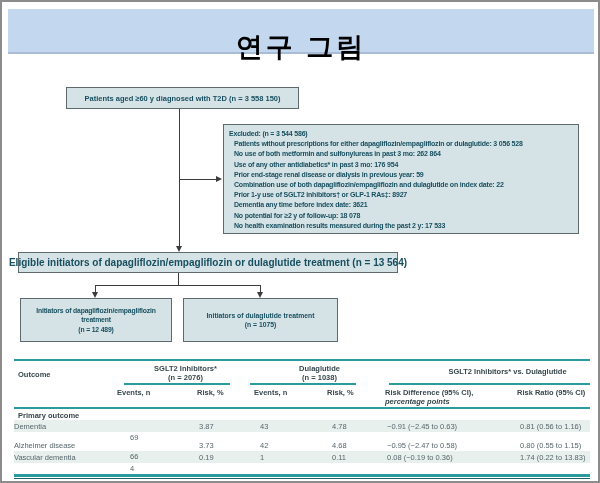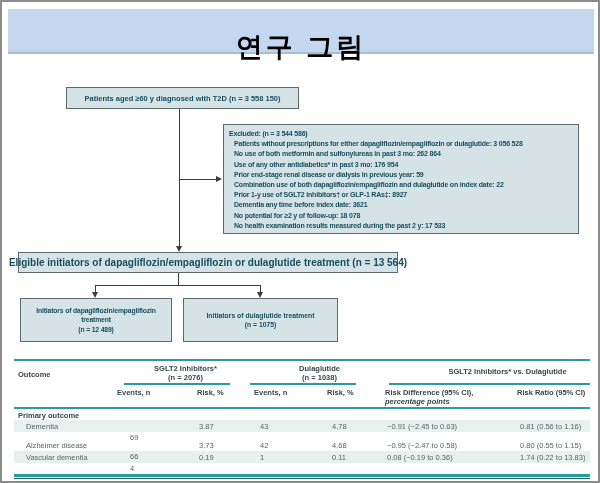--- a/index.html
+++ b/index.html
@@ -67,7 +67,7 @@
   .shade { background:#e7f0ec; }
   .spacer { height:7px; }
   .c { white-space:nowrap; }
-  .c0 { width:103px; padding-left:12px; }
+  .c0 { width:103px; }
   .c1 { width:80px;  padding-left:13px;margin-top:22px; }
   .c2 { width:57px;  padding-left:2px; }
   .c3 { width:73px;  padding-left:6px; }

